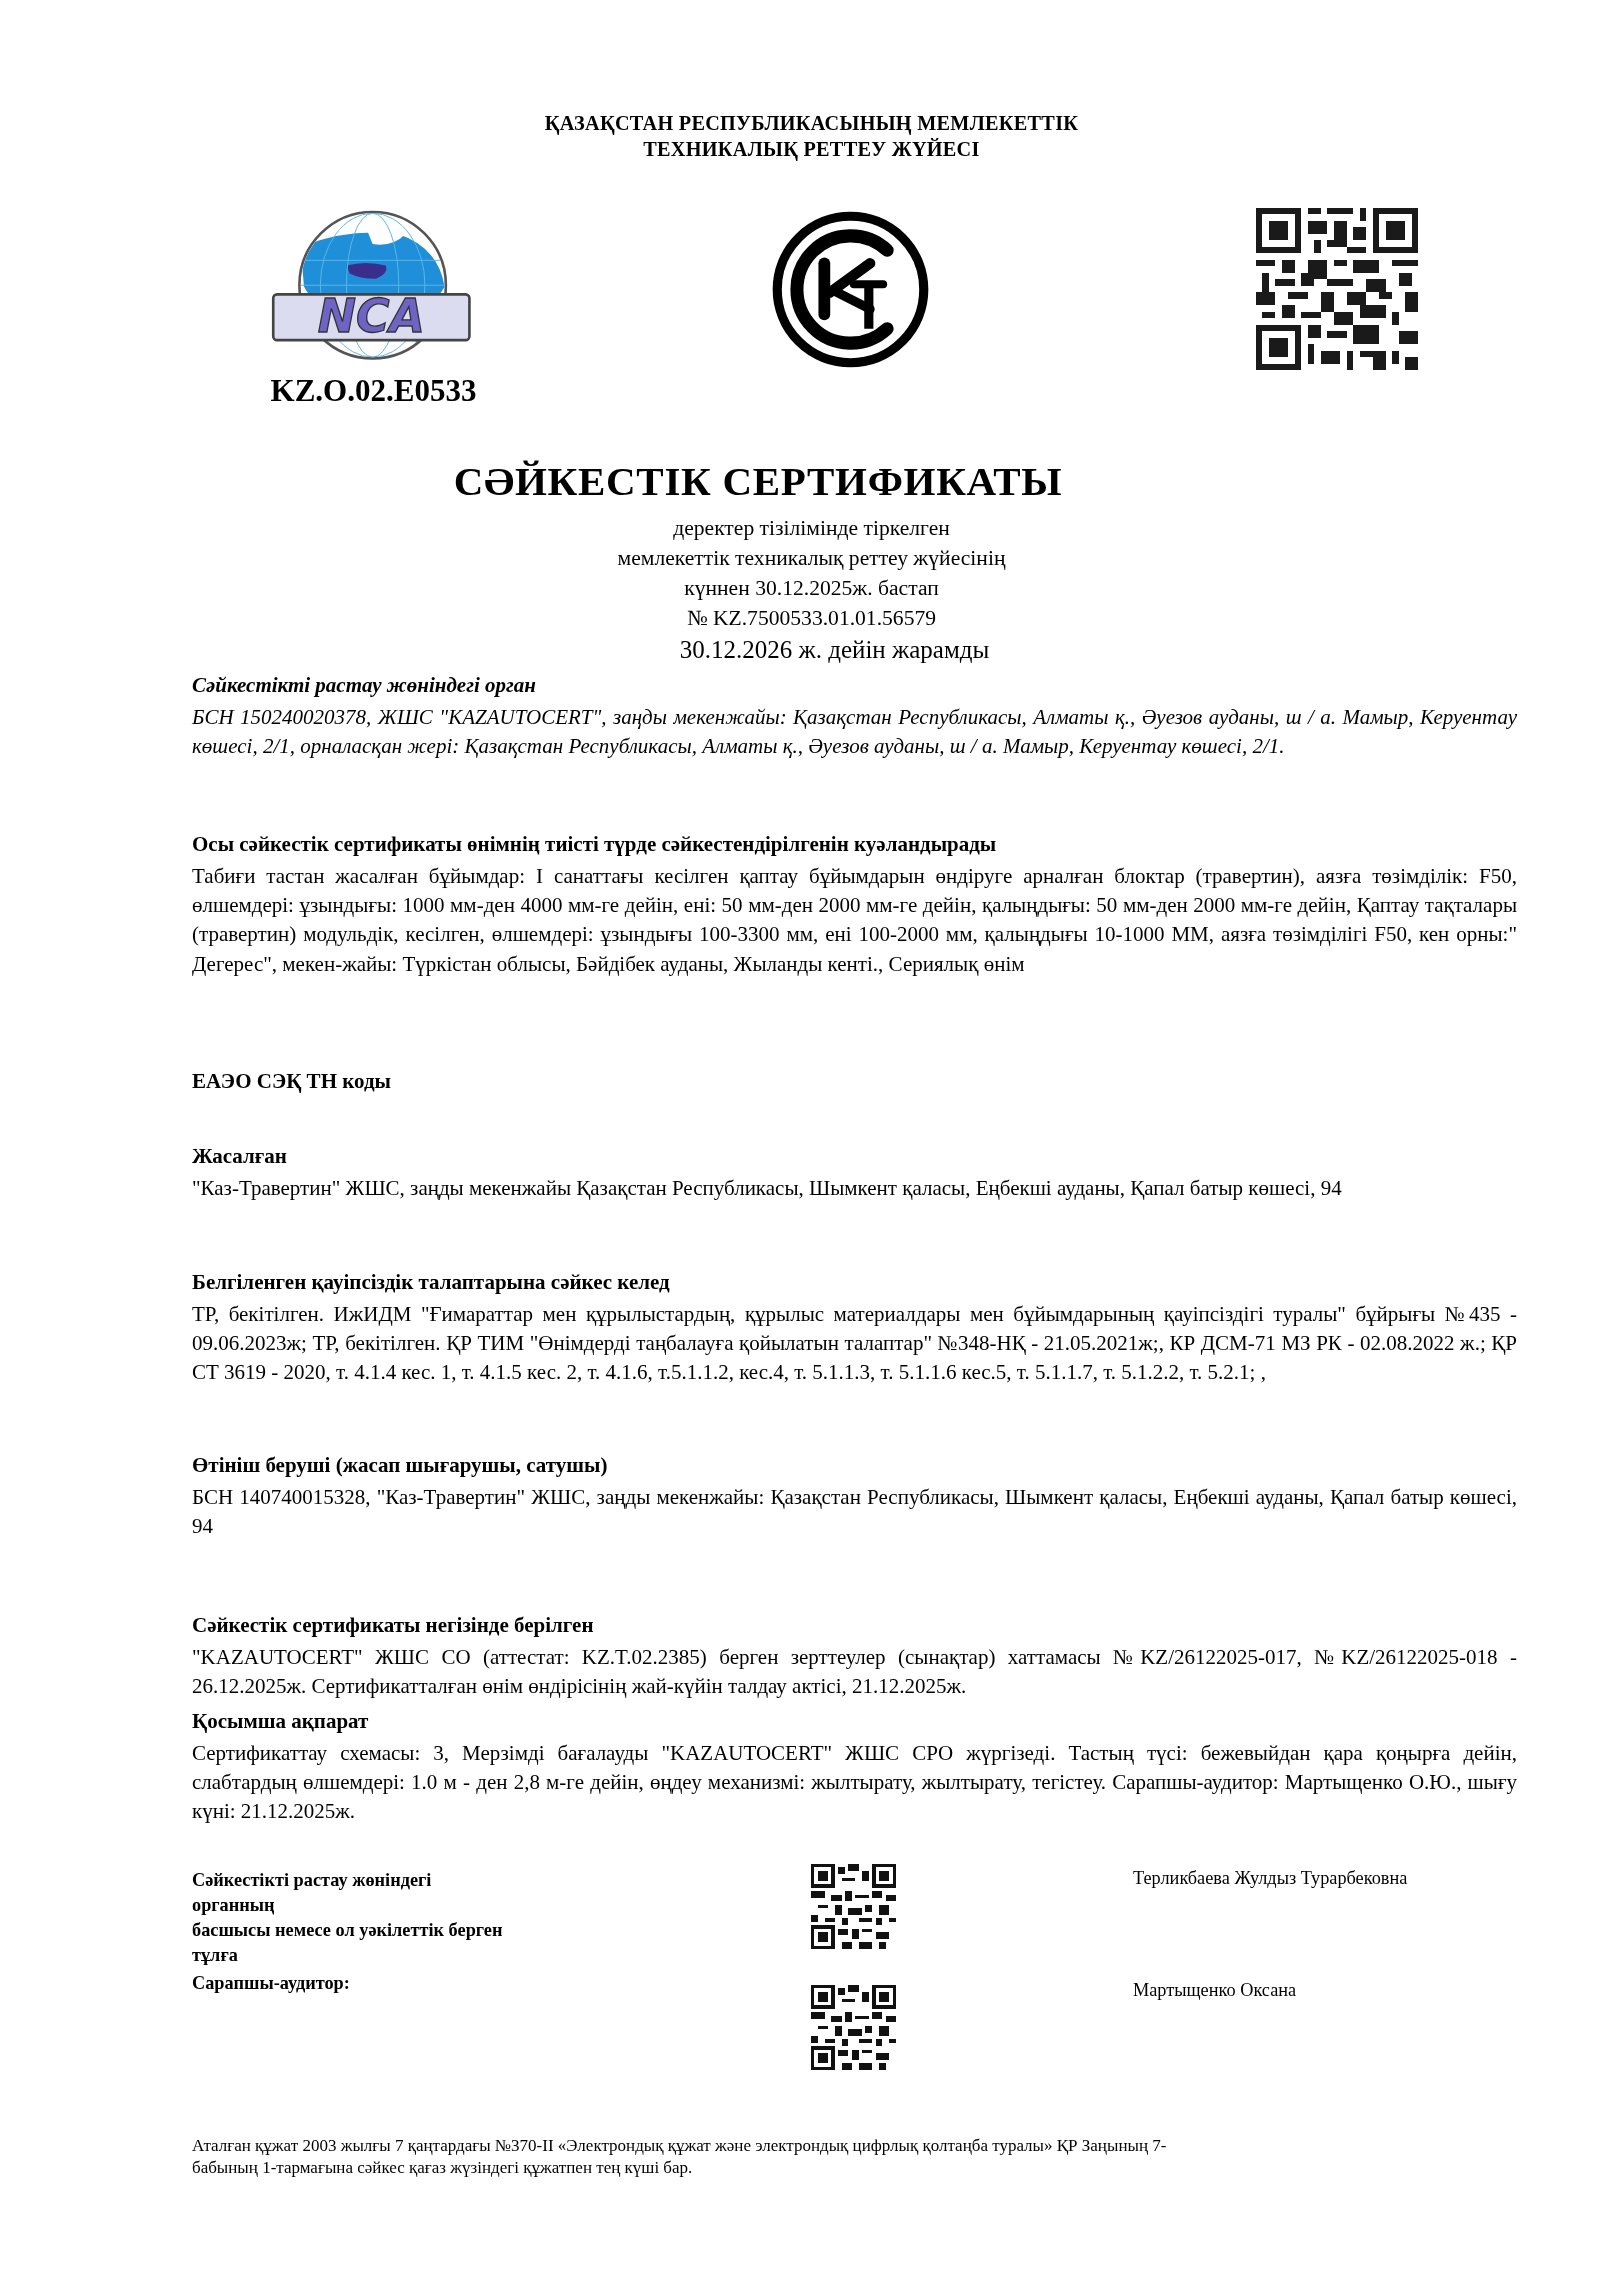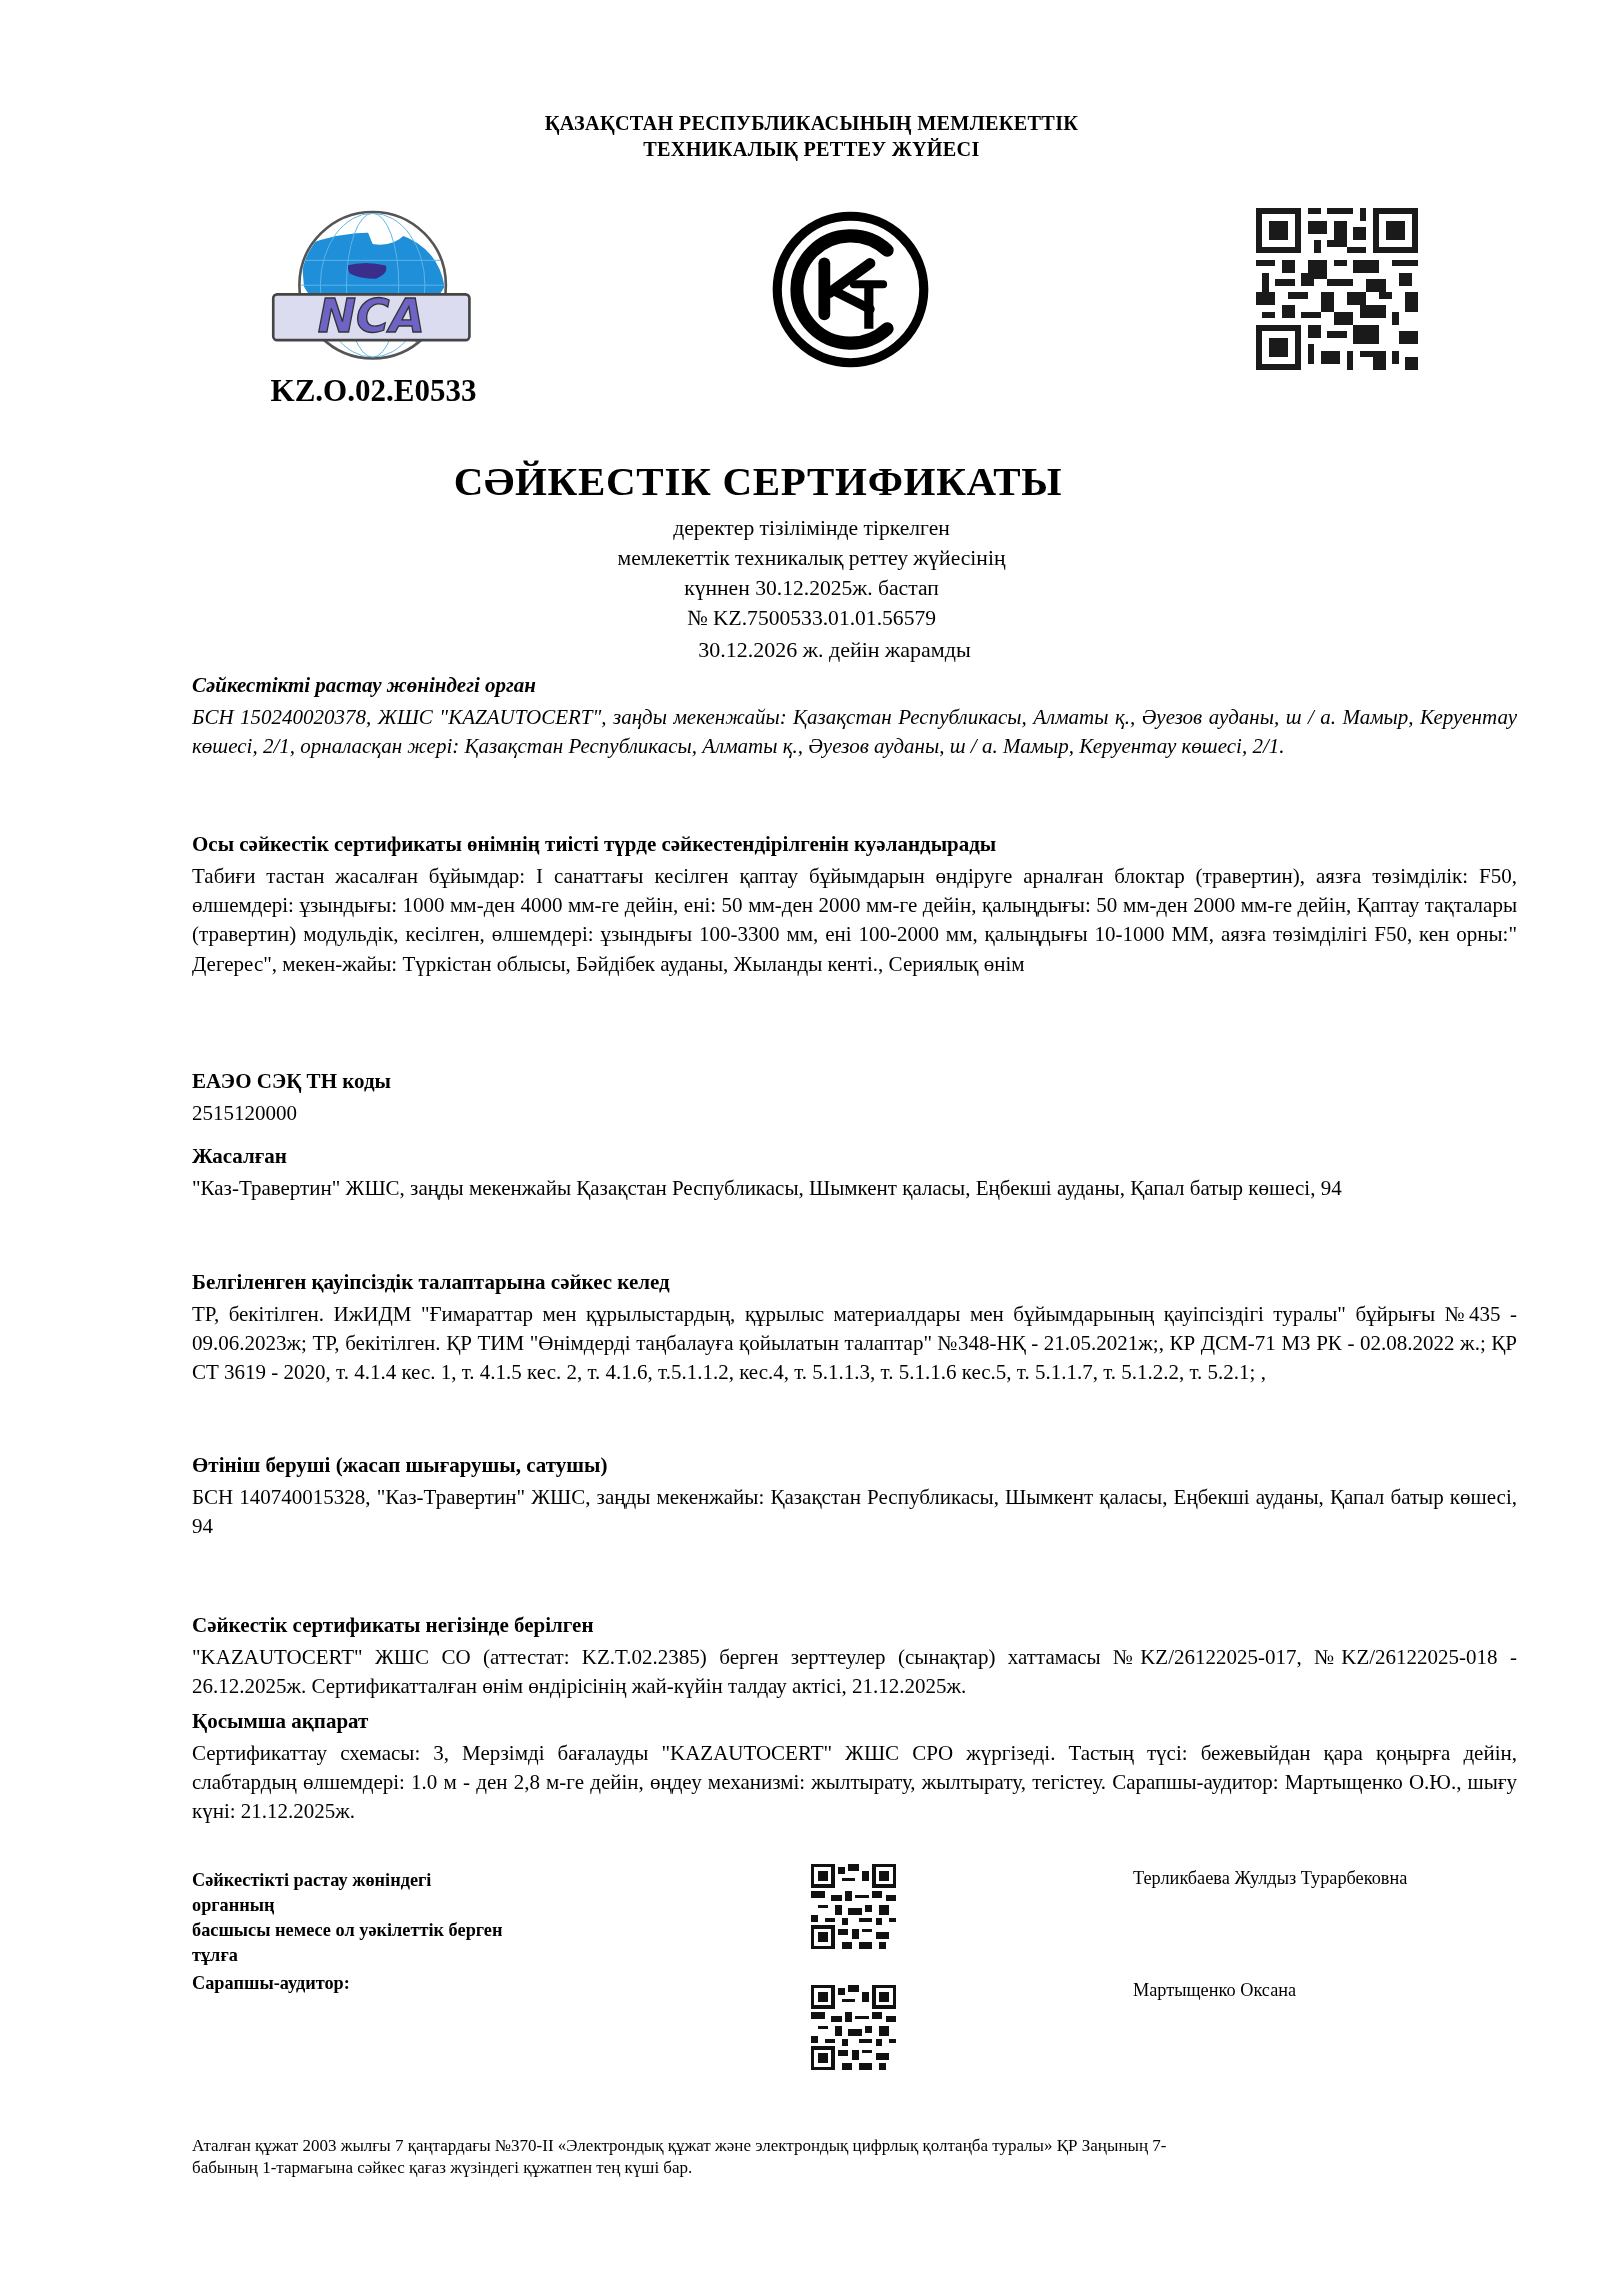--- a/index.html
+++ b/index.html
@@ -31,7 +31,7 @@
       position: absolute; left: 0; top: 513px; width: 1623px; text-align: center;
       font-size: 21.6px; line-height: 30px;
     }
-    .subtitle .last { font-size: 22px; line-height: 33px; margin-left: 46px; }
+    .subtitle .last { font-size: 25px; line-height: 33px; margin-left: 46px; }
 
     .section { position: absolute; left: 192px; width: 1325px; }
     .section h3 {

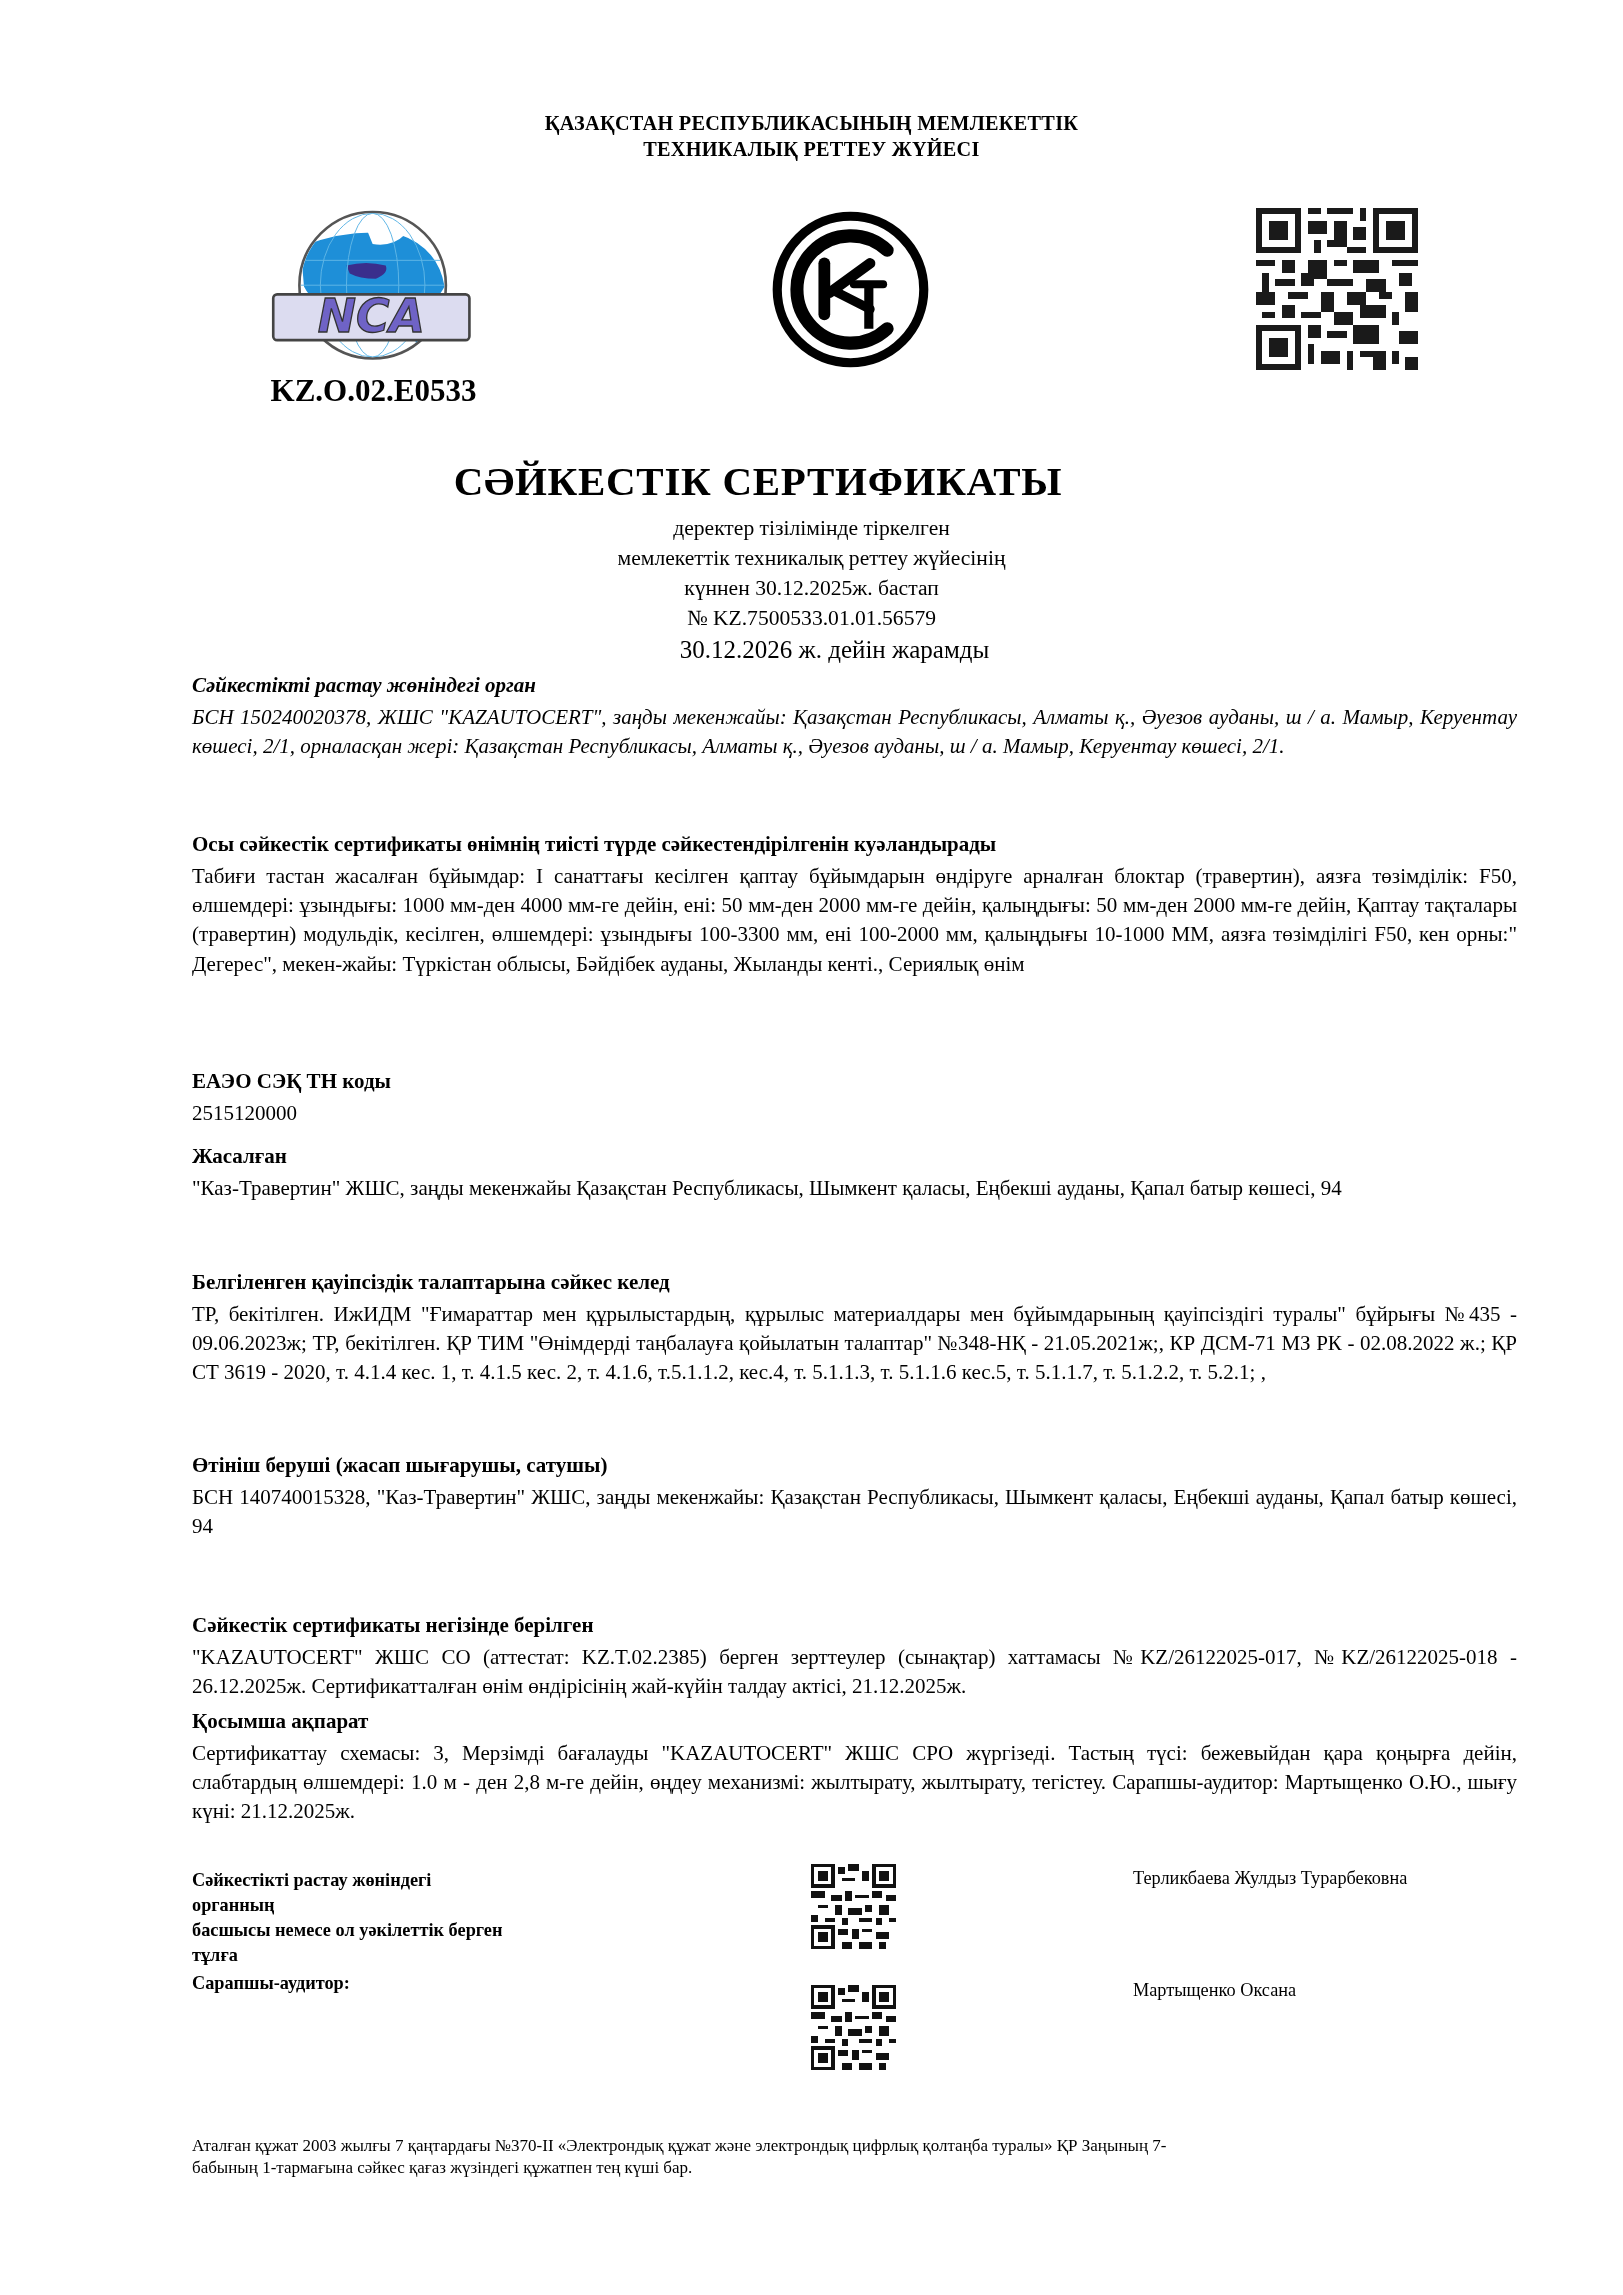--- a/index.html
+++ b/index.html
@@ -177,7 +177,6 @@
 
   <div class="section" style="top:1040px;margin-top:27px;">
     <h3>ЕАЭО СЭҚ ТН коды</h3>
-    <p>2515120000</p>
   </div>
 
   <div class="section" style="top:1142px;">

